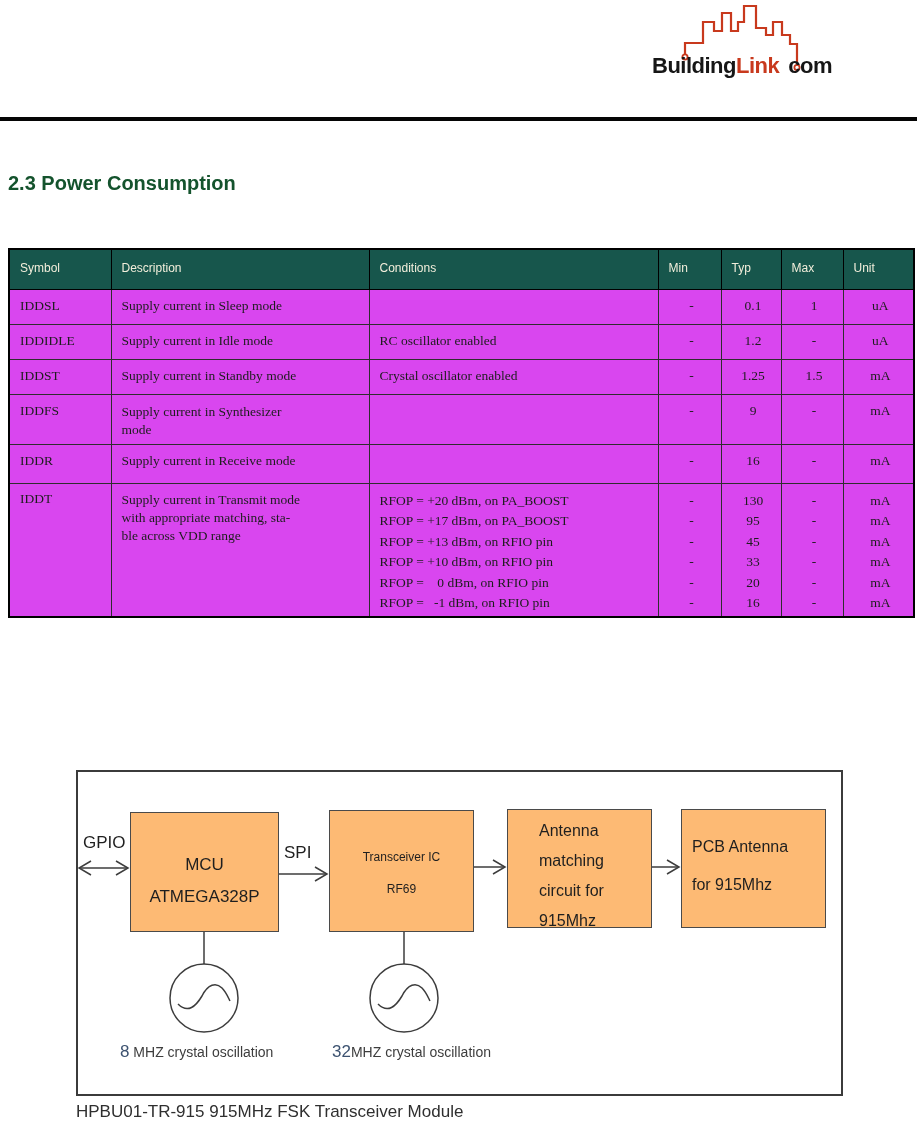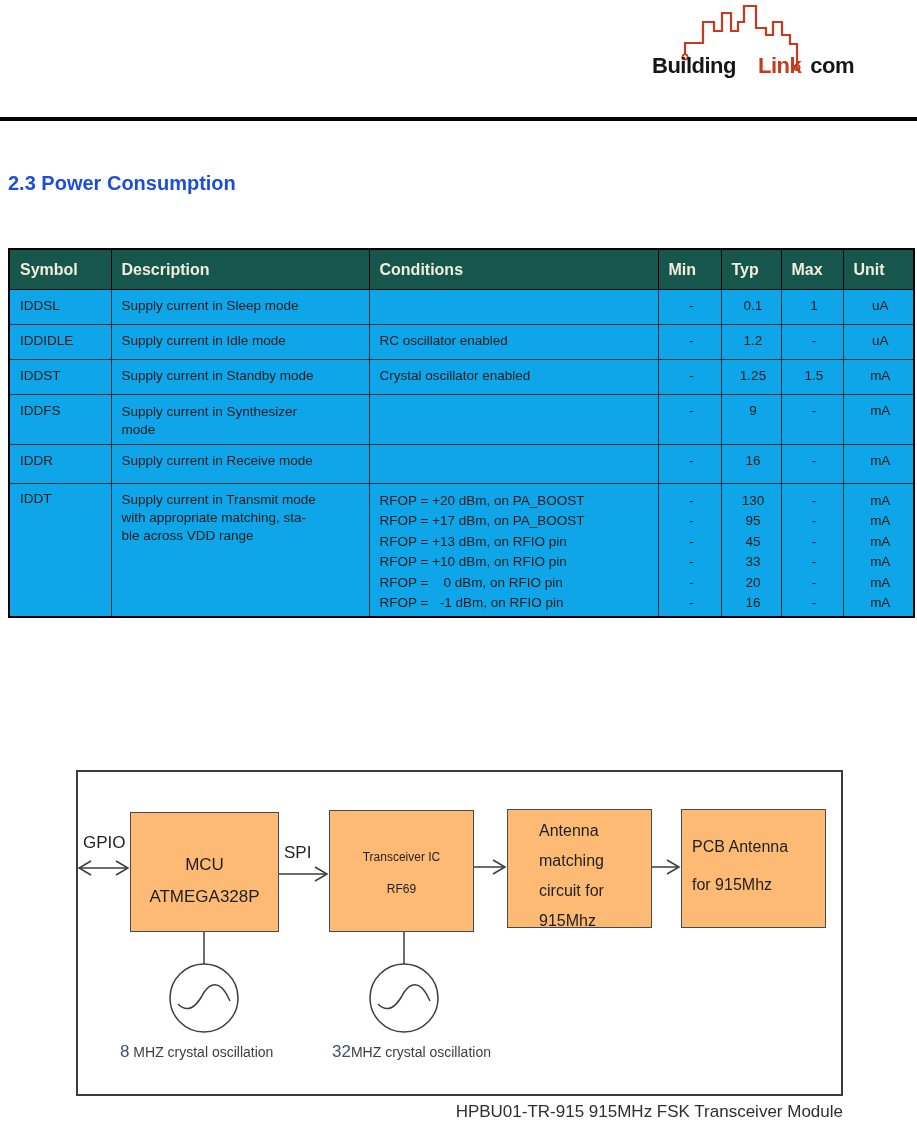--- a/index.html
+++ b/index.html
@@ -12,7 +12,7 @@
   .logo-skyline{position:absolute;left:0;top:0;}
   .logo-text{position:absolute;left:6px;top:50px;font-size:22px;font-weight:bold;letter-spacing:-0.5px;white-space:nowrap;}
   .logo-black{color:#161616;}
-  .logo-red{color:#c8391d;margin-left:22px;}
+  .logo-red{color:#c8391d;}
   .logo-com{margin-left:9px;}
   
   .top-rule{position:absolute;left:0;top:117px;width:917px;height:4px;background:#050505;}

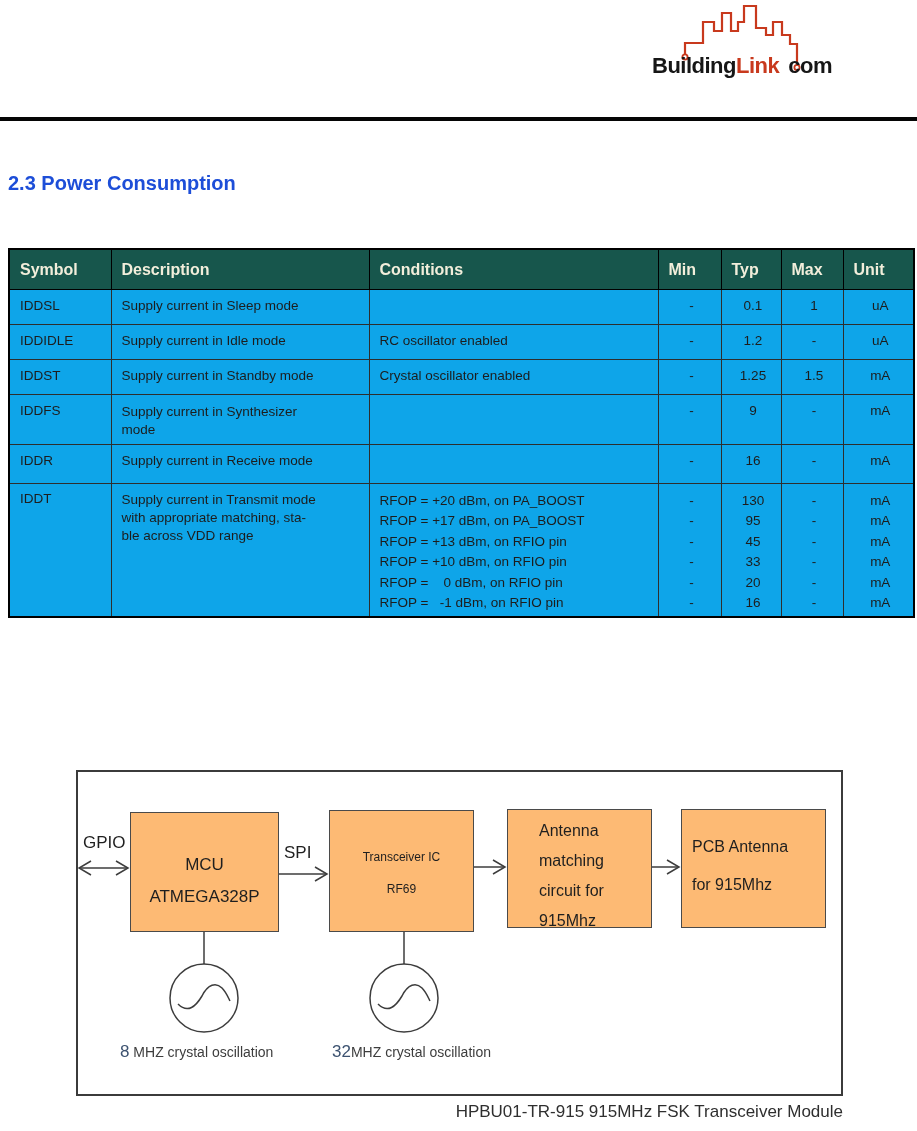--- a/index.html
+++ b/index.html
@@ -17,7 +17,7 @@
   
   .top-rule{position:absolute;left:0;top:117px;width:917px;height:4px;background:#050505;}
   
-  .section-title{position:absolute;left:8px;top:172px;font-size:20px;font-weight:bold;color:#1d4ed8;}
+  .section-title{position:absolute;left:8px;top:172px;font-size:20px;font-weight:bold;color:#14532d;}
   
   table.power{
     position:absolute;left:8px;top:248px;width:905px;

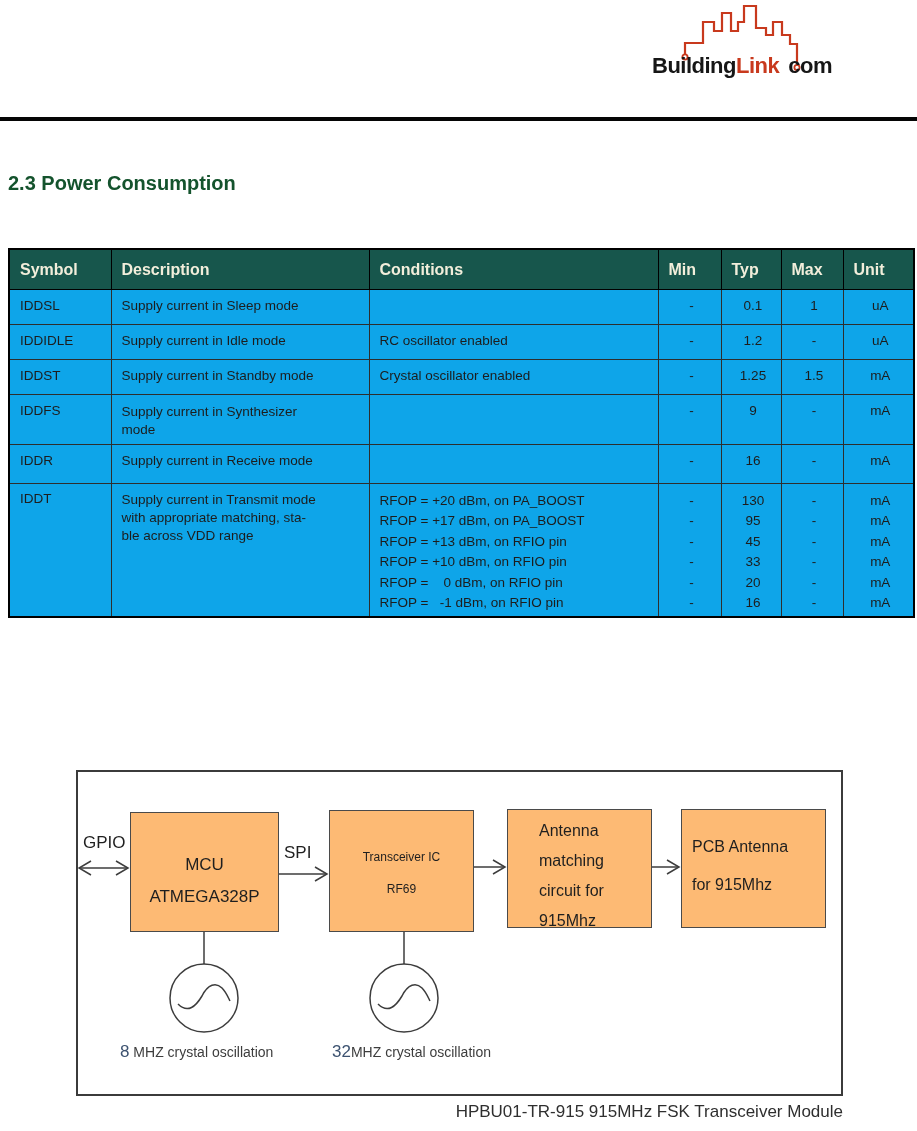--- a/index.html
+++ b/index.html
@@ -29,7 +29,7 @@
   }
   table.power th{
     background:#17564c;color:#f2eedb;text-align:left;
-    font-size:16px;font-weight:bold;height:40px;box-sizing:border-box;
+    font-size:12px;font-weight:normal;height:40px;box-sizing:border-box;
     border:1.5px solid #000;padding-top:11px;
   }
   table.power{border:2px solid #000;}

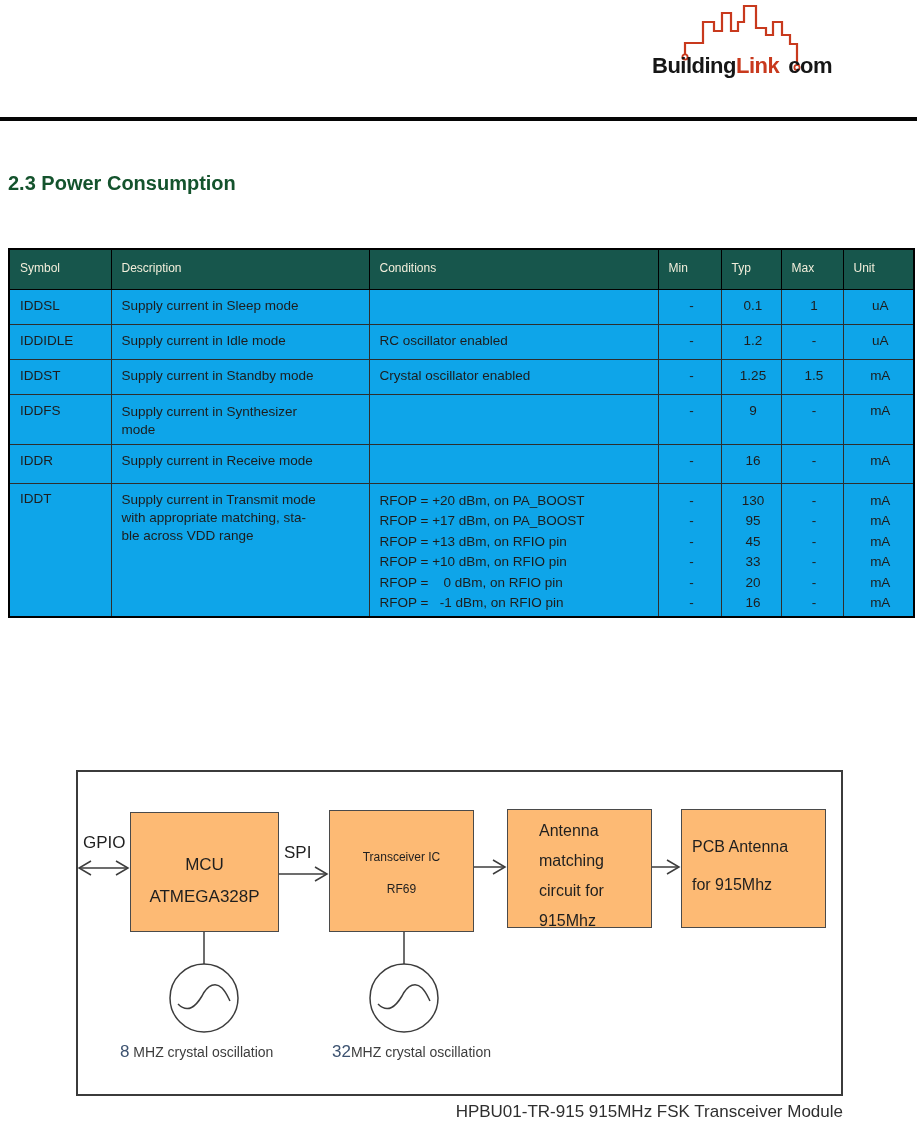--- a/index.html
+++ b/index.html
@@ -34,7 +34,7 @@
   }
   table.power{border:2px solid #000;}
   th.th-center,td.td-center{text-align:center;padding-left:2px;padding-right:2px;}
-  td{background:#0ea5e9;}
+  td{background:#d946ef;font-family:Liberation Serif, serif;}
   tr.r-single td{height:35px;box-sizing:border-box;}
   tr.r-iddst td{height:35px;box-sizing:border-box;}
   tr.r-iddfs td{height:50px;box-sizing:border-box;}

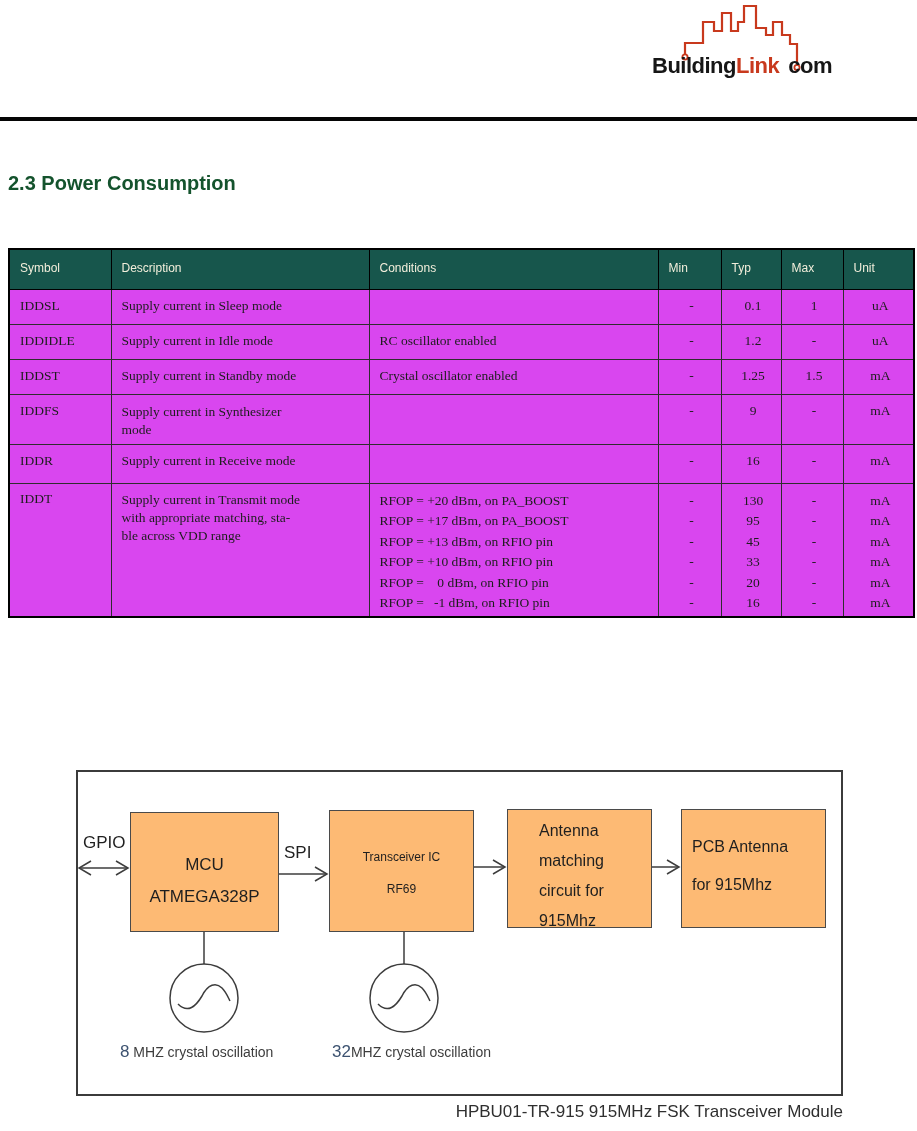--- a/index.html
+++ b/index.html
@@ -59,7 +59,7 @@
   .lbl-osc1{left:42px;}
   .lbl-osc2{left:254px;}
   
-  .caption{position:absolute;left:76px;top:1102px;width:767px;text-align:right;font-size:17px;color:#2f2f2f;}
+  .caption{position:absolute;left:76px;top:1102px;width:767px;text-align:left;font-size:17px;color:#2f2f2f;}
 </style>
 </head>
 <body>

